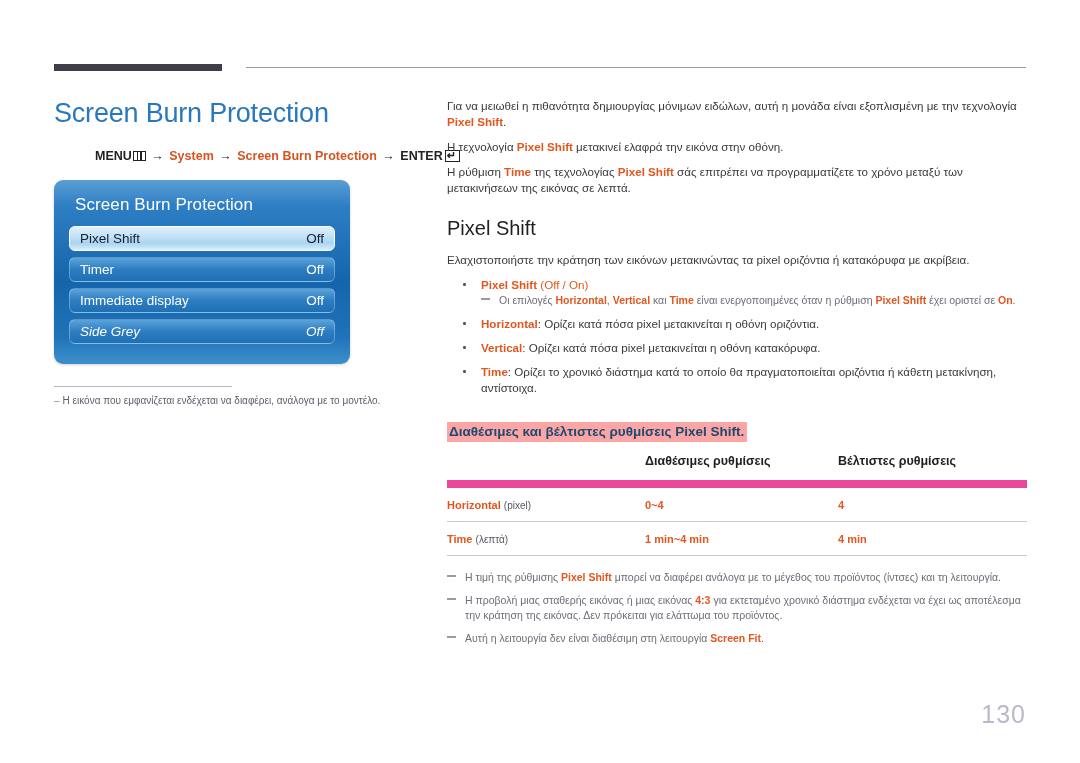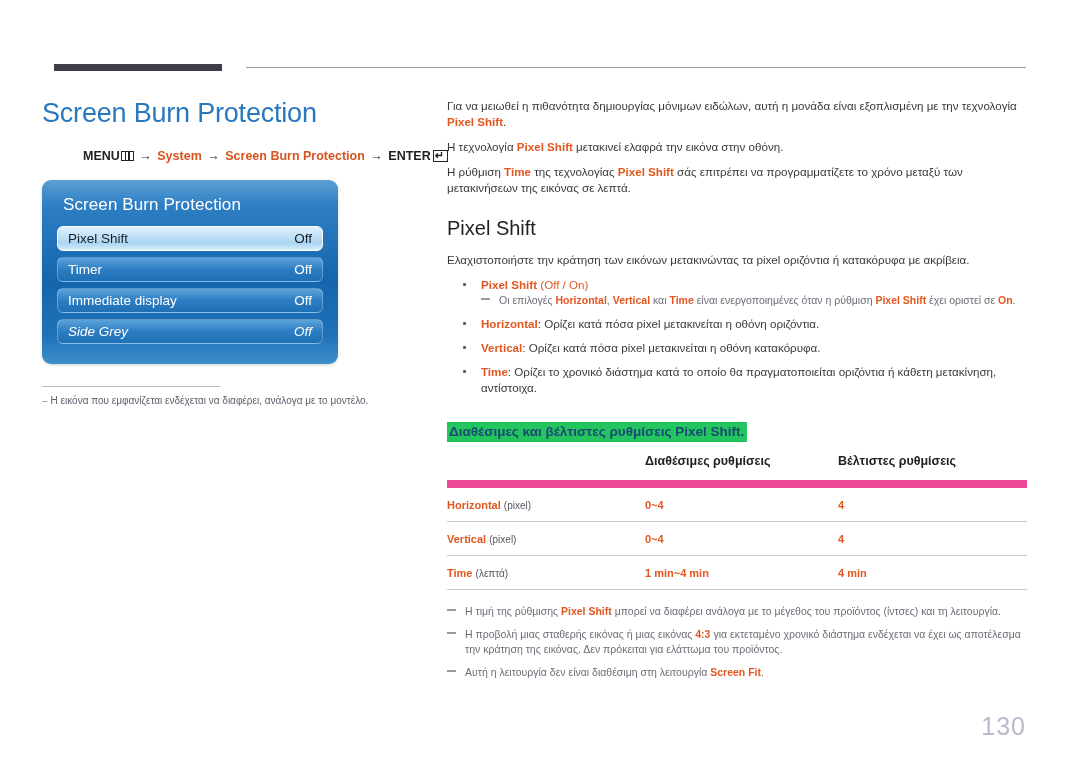--- a/index.html
+++ b/index.html
@@ -23,7 +23,7 @@
   }
 
   
-  .left-col { position: absolute; left: 42px; top: 96px; width: 360px; }
+  .left-col { position: absolute; left: 54px; top: 96px; width: 360px; }
   .page-title {
     font-size: 27px; font-weight: 400; color: #2878be;
     letter-spacing: -0.2px; line-height: 34px; margin: 0 0 18px 0;

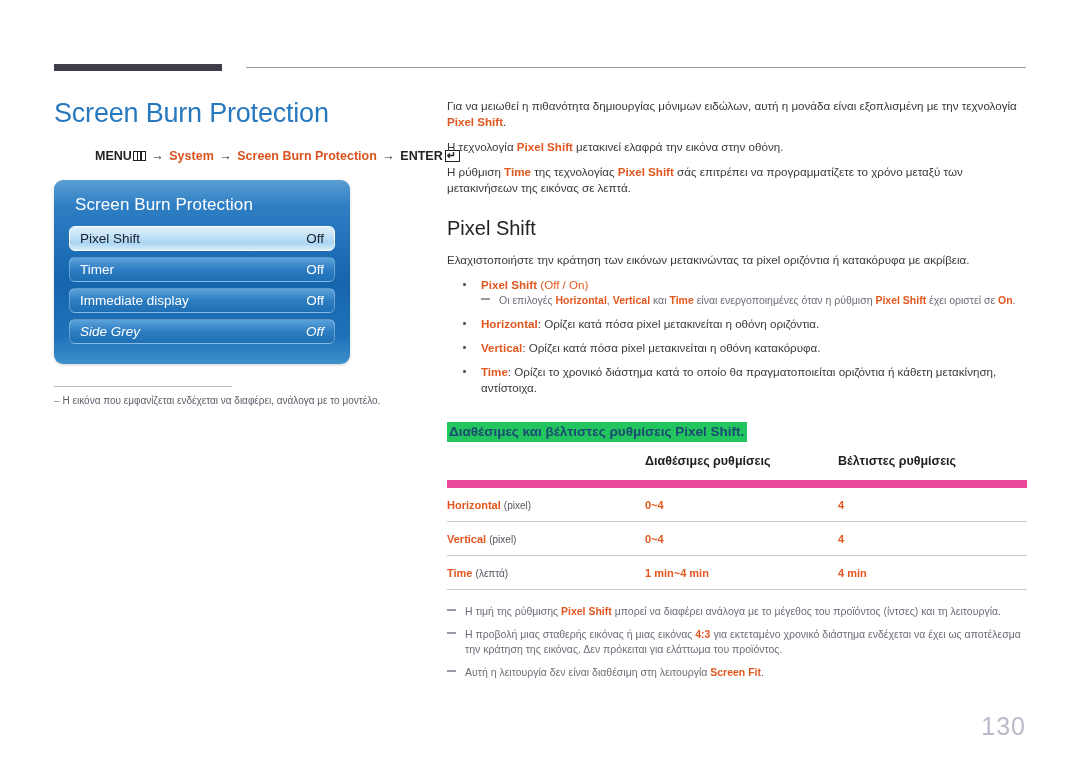--- a/index.html
+++ b/index.html
@@ -119,7 +119,7 @@
   
   .hl-head {
     display: inline-block; font-size: 13.5px; font-weight: bold; color: #1b4a72;
-    background: #22c55e; padding: 2px 3px 2px 2px; margin: 18px 0 0 0; line-height: 16px;
+    background: #fca5a5; padding: 2px 3px 2px 2px; margin: 18px 0 0 0; line-height: 16px;
   }
 
   

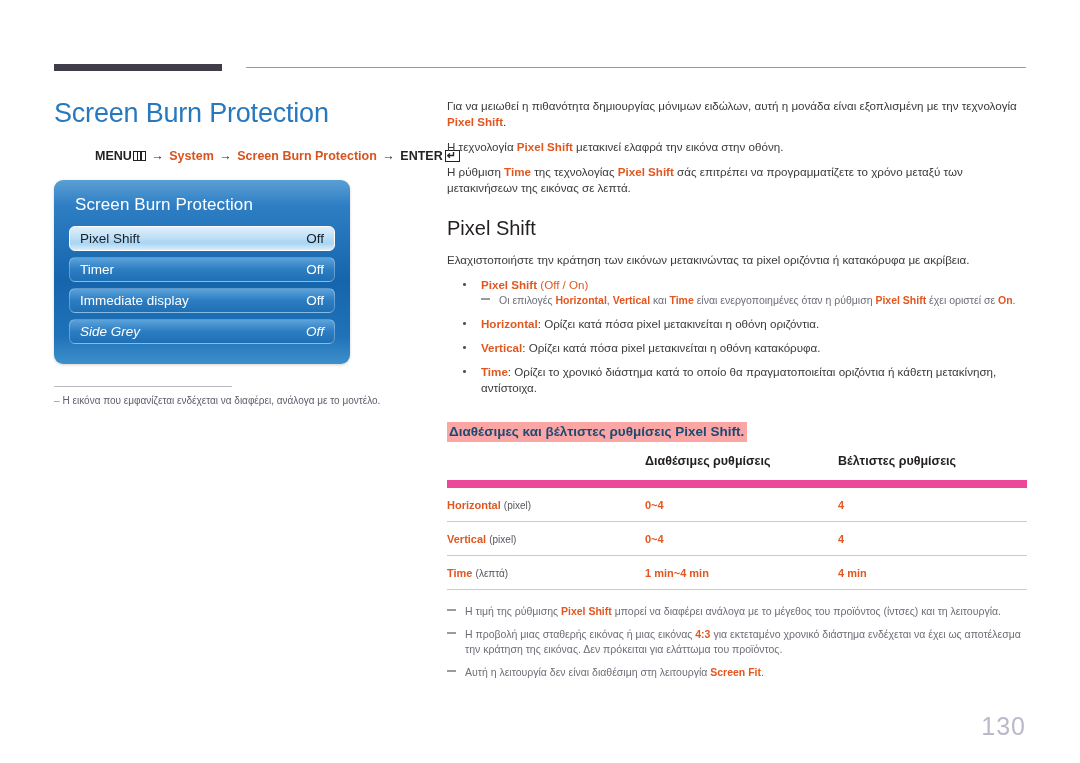--- a/index.html
+++ b/index.html
@@ -264,11 +264,6 @@
           <td class="val">4</td>
         </tr>
         <tr>
-          <td class="label"><span>Vertical</span> <span class="unit">(pixel)</span></td>
-          <td class="val">0~4</td>
-          <td class="val">4</td>
-        </tr>
-        <tr>
           <td class="label"><span>Time</span> <span class="unit">(λεπτά)</span></td>
           <td class="val">1 min~4 min</td>
           <td class="val">4 min</td>

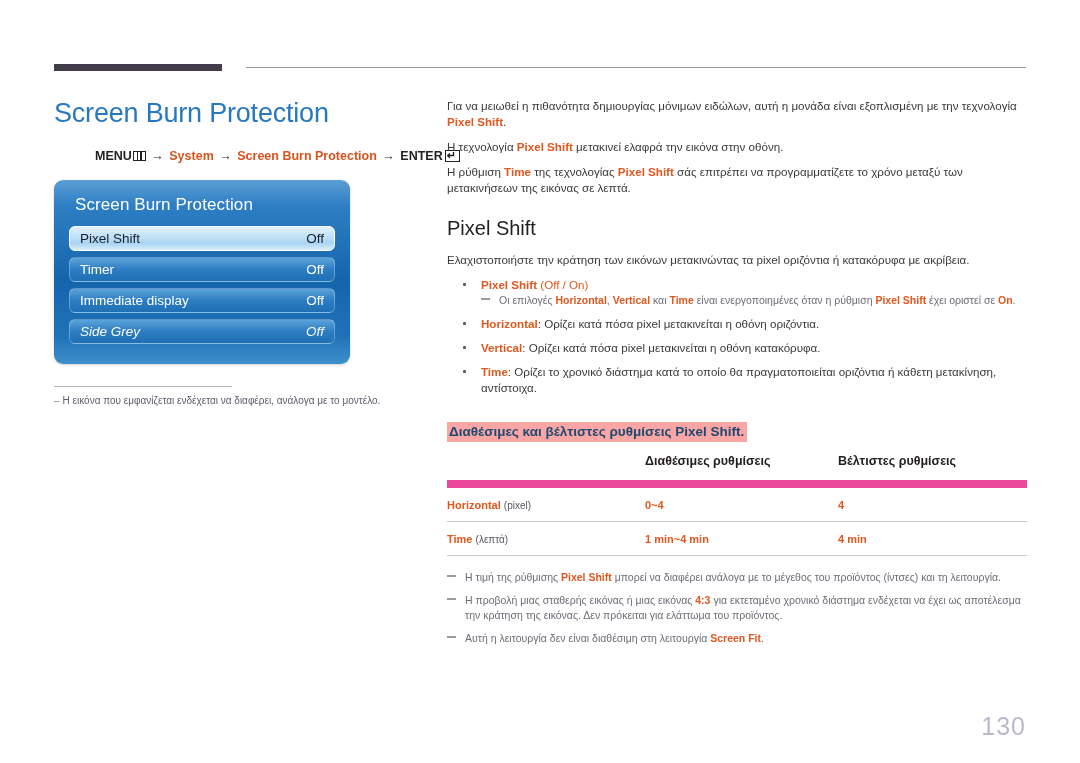--- a/index.html
+++ b/index.html
@@ -154,7 +154,7 @@
 
   
   .page-num {
-    position: absolute; right: 54px; bottom: 22px;
+    position: absolute; right: 54px; bottom: 34px;
     font-size: 25px; color: #b9b9cb; letter-spacing: 1px;
   }
 </style>

